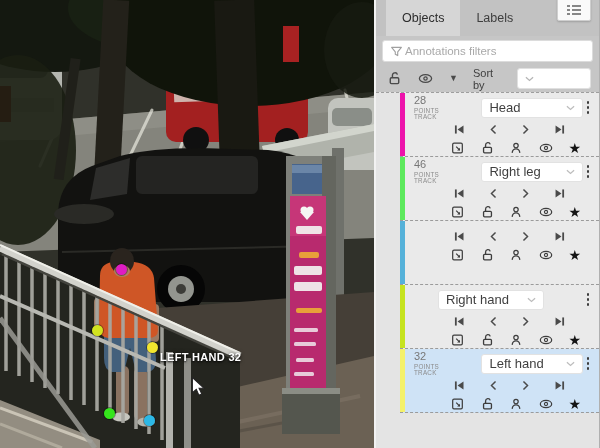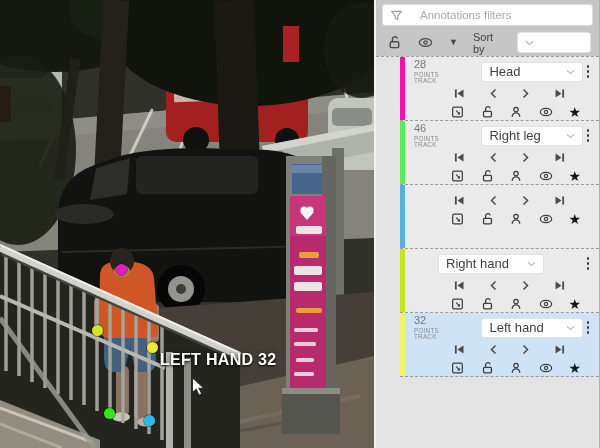--- a/index.html
+++ b/index.html
@@ -211,6 +211,26 @@
 
   <div class="panel">
 
+    <div class="tabs-row">
+      <div class="tab active">
+          <span>Objects</span>
+        </div>
+      <div class="tab">
+          <span>Labels</span>
+        </div>
+      <div class="top-btn">
+        <svg width="16" height="14" viewBox="0 0 16 14">
+          <g stroke="#555" stroke-width="1.4">
+            <line x1="1" y1="3" x2="4" y2="3"></line>
+              <line x1="6" y1="3" x2="15" y2="3"></line>
+            <line x1="1" y1="7" x2="4" y2="7"></line>
+              <line x1="6" y1="7" x2="15" y2="7"></line>
+            <line x1="1" y1="11" x2="4" y2="11"></line>
+              <line x1="6" y1="11" x2="15" y2="11"></line>
+          </g>
+        </svg>
+      </div>
+    </div>
 
     <div class="filter-row">
       <div class="filter-input">

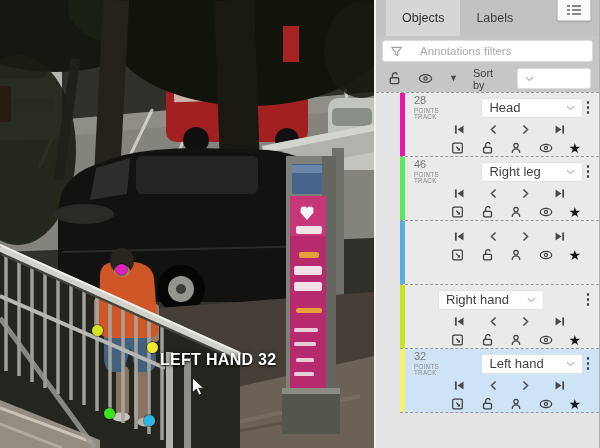--- a/index.html
+++ b/index.html
@@ -24,7 +24,7 @@
   .top-btn { position:absolute; right:8px; top:-3px; width:34px; height:24px; background:#fafafa; border:1px solid #cfcfcf; border-radius:2px; display:flex; align-items:flex-end; justify-content:center; padding-bottom:3px; box-shadow:0 1px 2px rgba(0,0,0,.18); }
 
   .filter-row { padding:4px 6px 3px 6px; flex:none; }
-  .filter-input { background:#fff; border-radius:3px; height:22px; display:flex; align-items:center; padding:0 7px; gap:17px; border:1px solid #dcdcdc; }
+  .filter-input { background:#fff; border-radius:3px; height:22px; display:flex; align-items:center; padding:0 7px; gap:2px; border:1px solid #dcdcdc; }
   .filter-input input { border:none; outline:none; flex:1; font-size:11.5px; color:#555; background:transparent; font-family:"Liberation Sans",sans-serif; }
   .filter-input input::placeholder { color:#a9a9a9; }
 

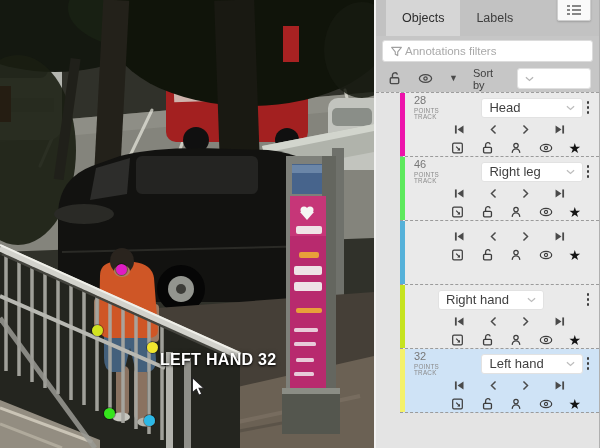--- a/index.html
+++ b/index.html
@@ -10,7 +10,7 @@
   .video { position:relative; width:374px; height:448px; background:#2e2f28; overflow:hidden; flex:none; }
   .video svg.scene { position:absolute; left:0; top:0; }
   .dot { position:absolute; width:11px; height:11px; border-radius:50%; box-shadow:0 0 0 1px rgba(0,0,0,.35); z-index:5; }
-  .point-label { position:absolute; left:160px; top:351px; z-index:6; color:#fff; font-size:16px; font-weight:bold; letter-spacing:.3px; text-shadow:0 1px 2px rgba(0,0,0,.85), 0 0 4px rgba(0,0,0,.5); white-space:nowrap; }
+  .point-label { position:absolute; left:160px; top:351px; z-index:6; color:#fff; font-size:11px; font-weight:bold; letter-spacing:.3px; text-shadow:0 1px 2px rgba(0,0,0,.85), 0 0 4px rgba(0,0,0,.5); white-space:nowrap; }
   .cursor { position:absolute; left:191px; top:377px; z-index:7; }
 
   .divider { width:2px; background:#f2f2f2; flex:none; }

